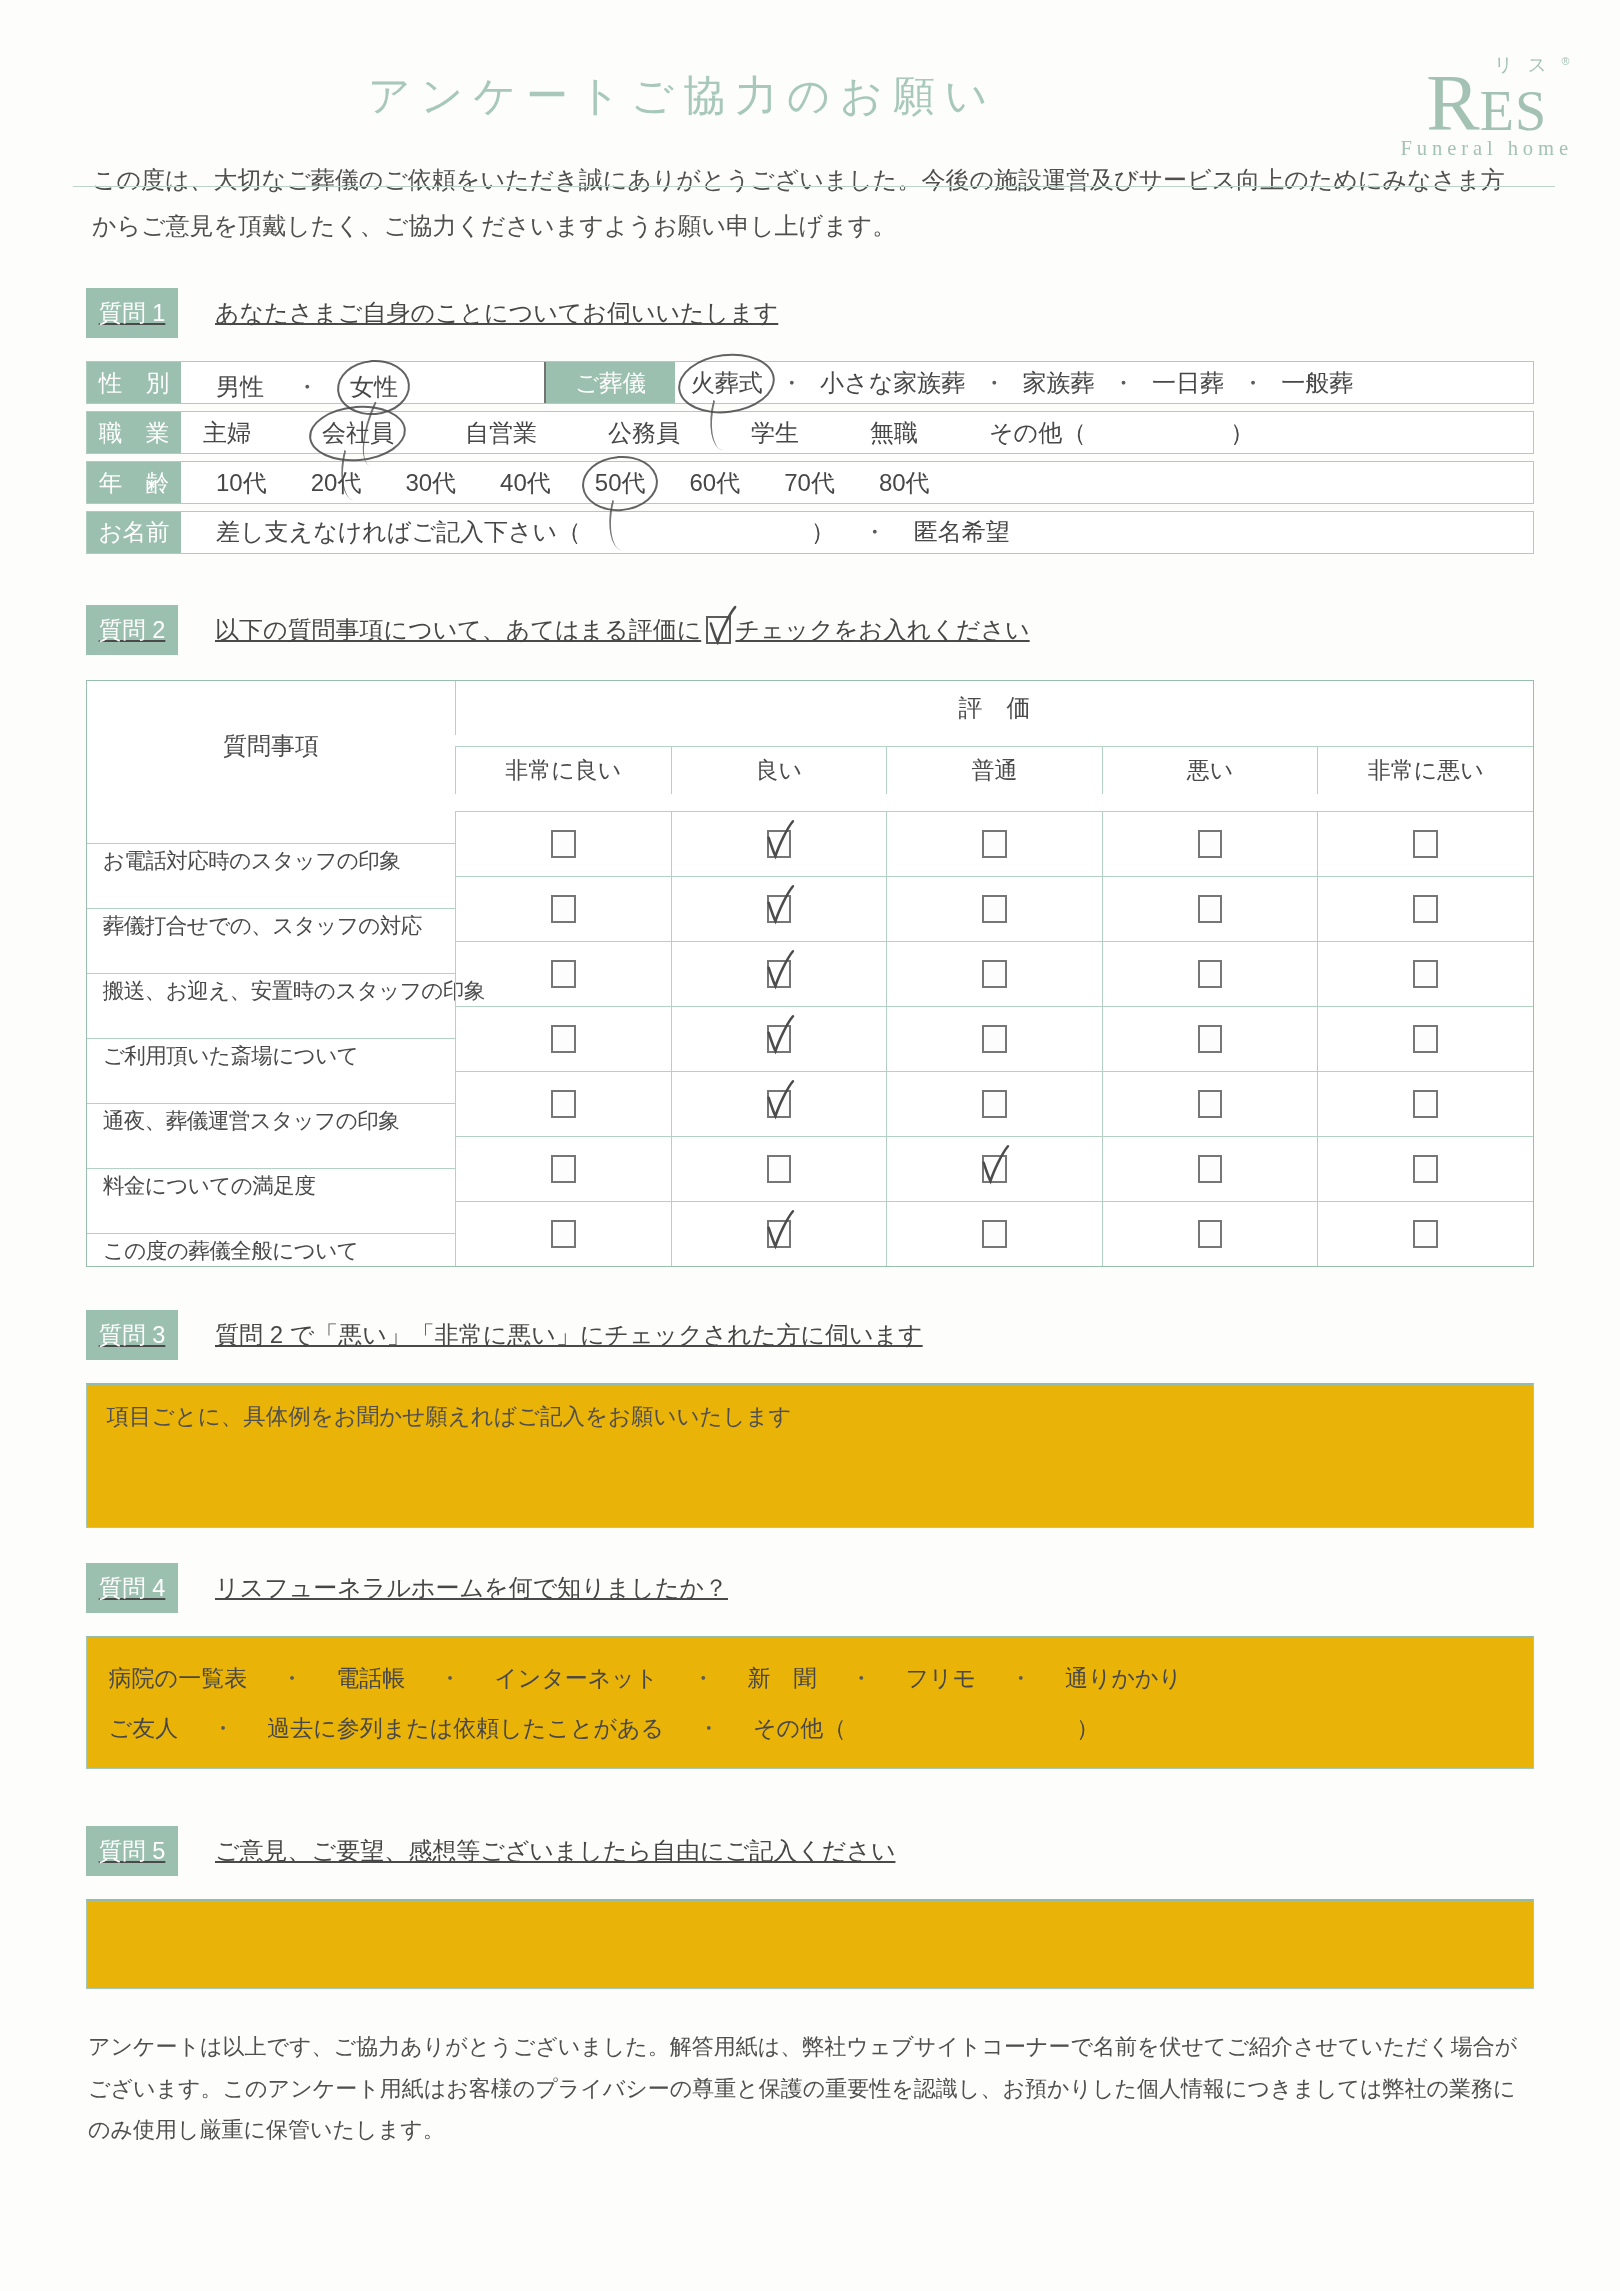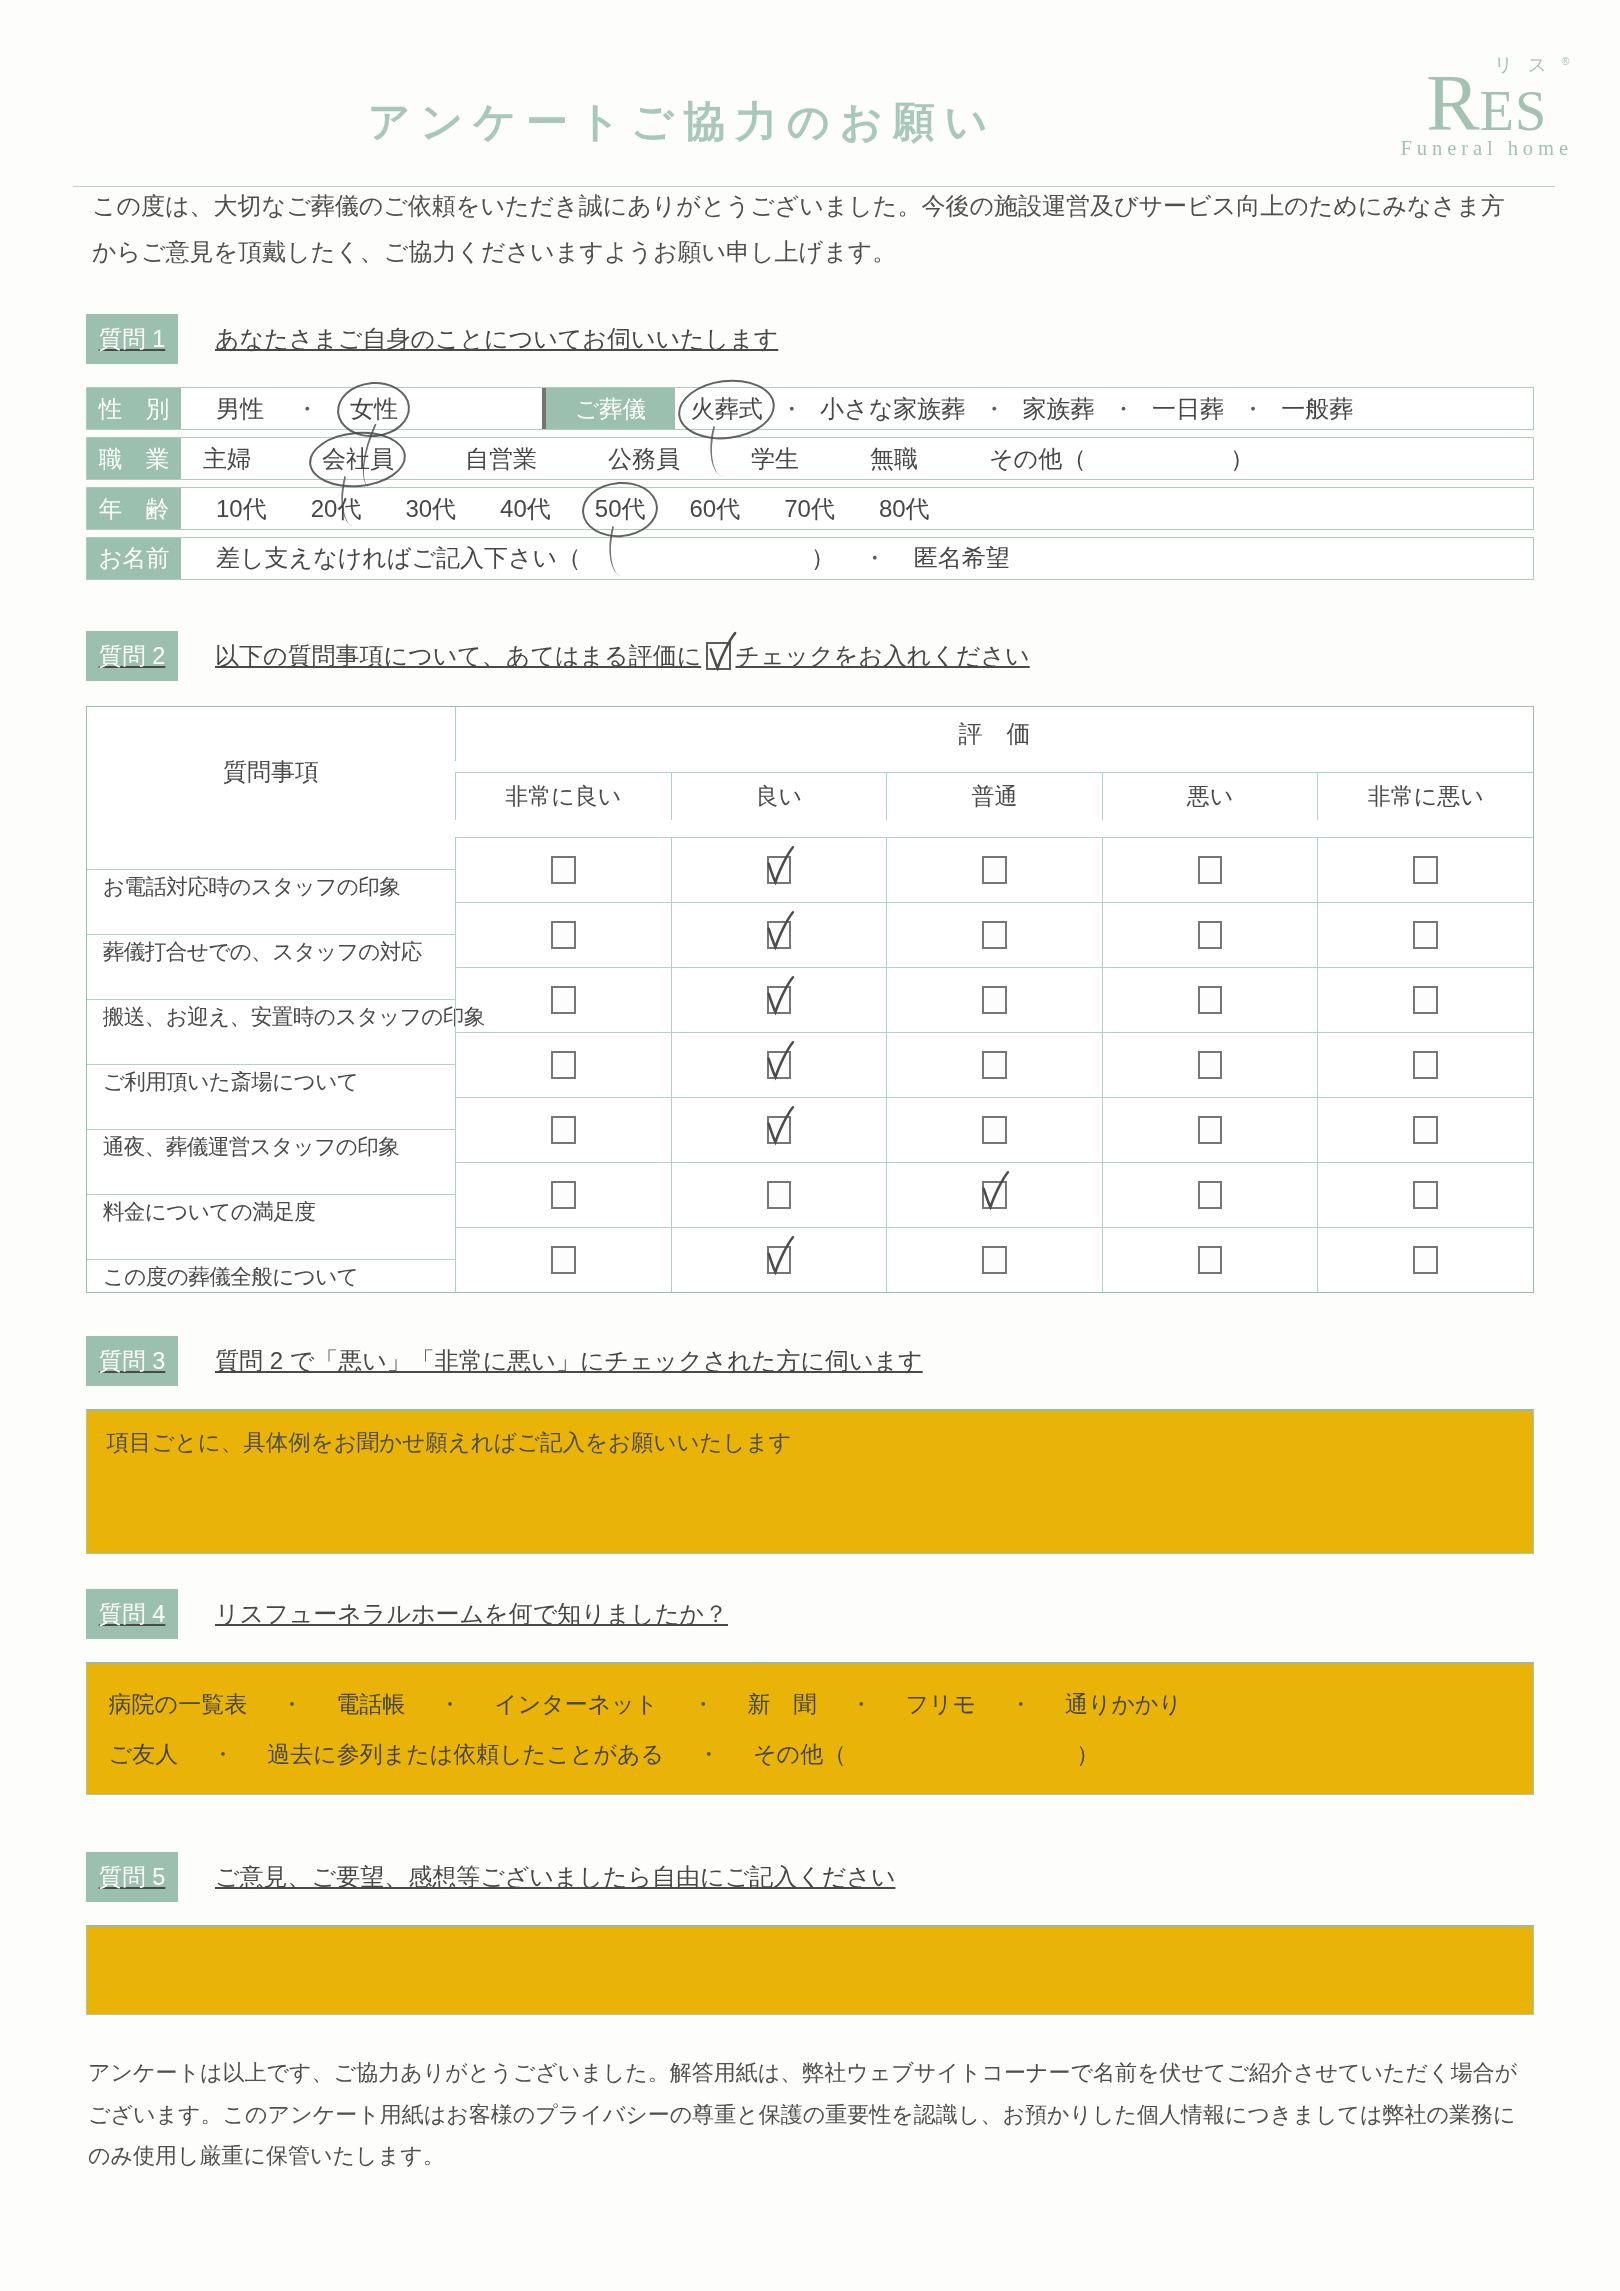--- a/index.html
+++ b/index.html
@@ -8,8 +8,8 @@
           color:#4a4a4a; overflow:hidden; padding:0 86px; }
 
   
-  .title { margin:0; padding-top:94px; text-align:center; padding-right:255px;
-           font-size:42px; font-weight:700; letter-spacing:9.8px; color:#a7c8ba; }
+  .title { margin:0; padding-top:68px; text-align:center; padding-right:255px;
+           font-size:42px; font-weight:400; letter-spacing:9.8px; color:#a7c8ba; }
   .title-rule { position:absolute; left:73px; right:65px; top:186px; border:none;
                 border-top:1.5px solid #bdd2c8; margin:0; }
   .logo { position:absolute; top:69px; right:47px; color:#a3c2b4;

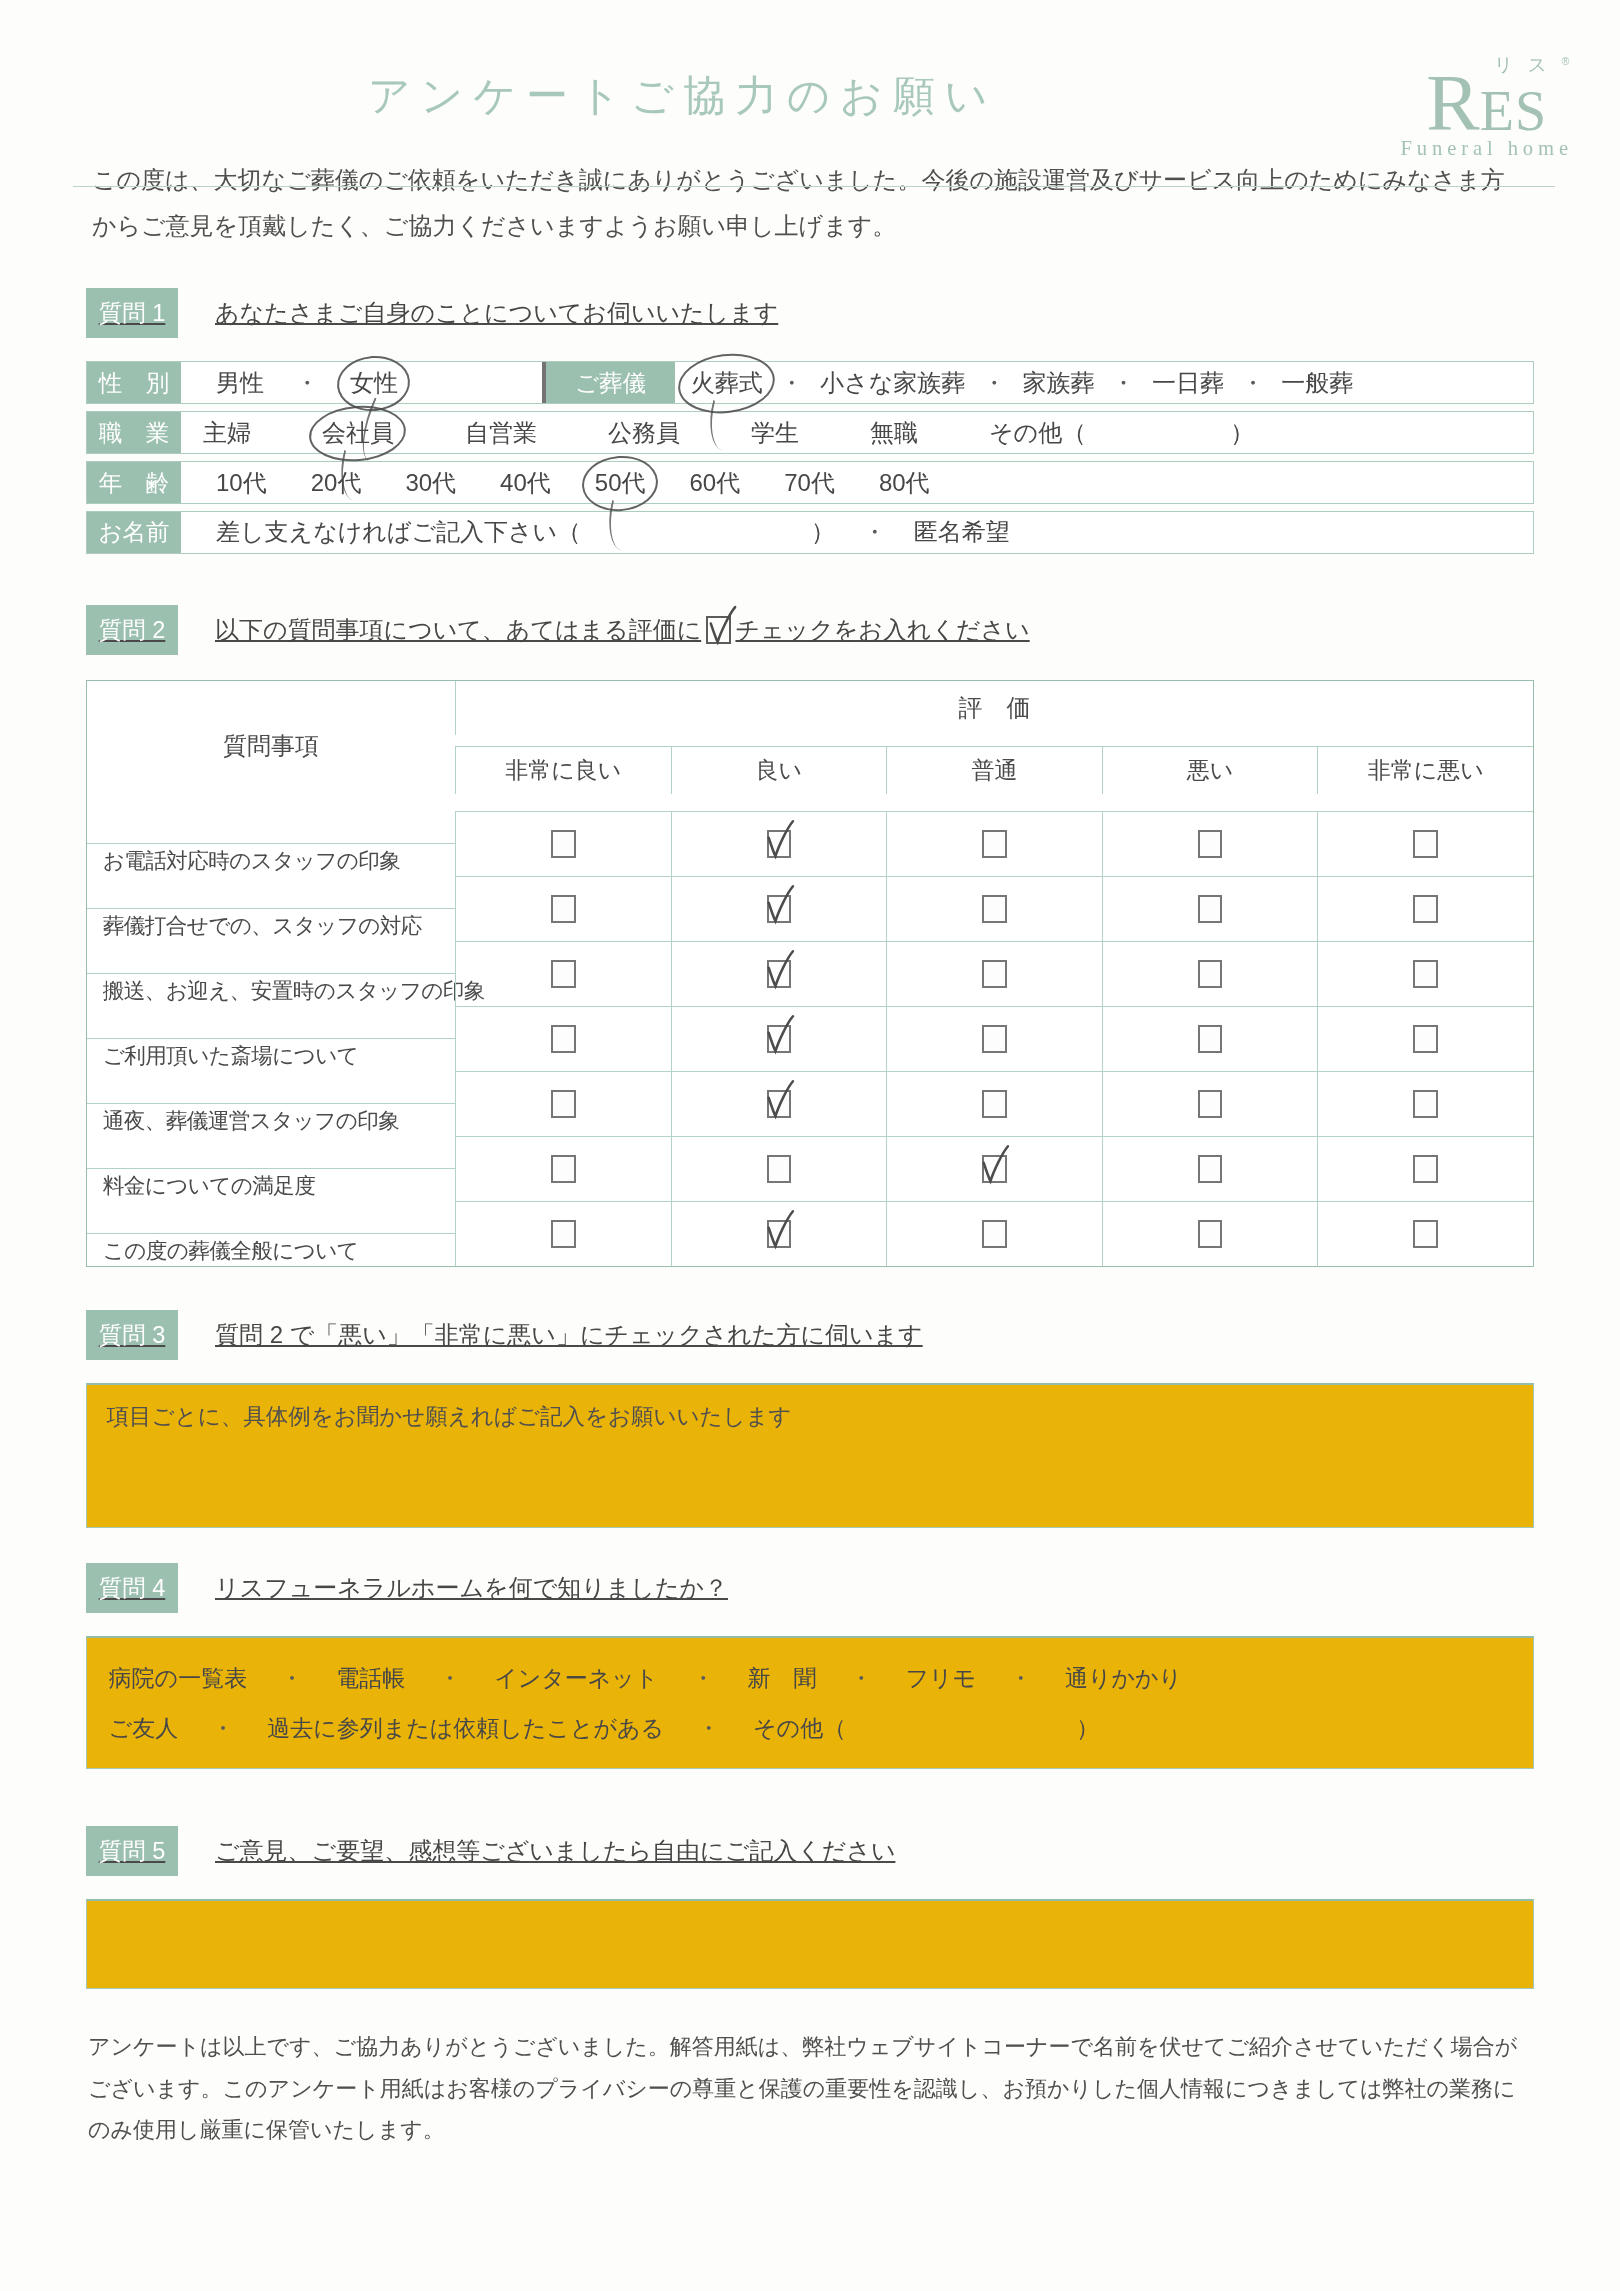--- a/index.html
+++ b/index.html
@@ -41,7 +41,7 @@
               justify-content:center; font-size:23.5px; white-space:nowrap; }
   .t1-label.wide { flex:0 0 129px; }
   .t1-content { display:flex; align-items:center; font-size:24px; color:#474747; white-space:nowrap; }
-  .gender-content  { flex:0 0 365px; padding-left:35px; gap:31px; border-right:4px solid #737373; }
+  .gender-content  { flex:0 0 365px; padding-left:35px; gap:31px; border-right:2px solid #737373;align-items:flex-end; }
   .funeral-content { flex:1; padding-left:15.7px; gap:16.7px; }
   .job-content     { flex:1; padding-left:22px; gap:71px; }
   .age-content     { flex:1; padding-left:35px; gap:44px; }

